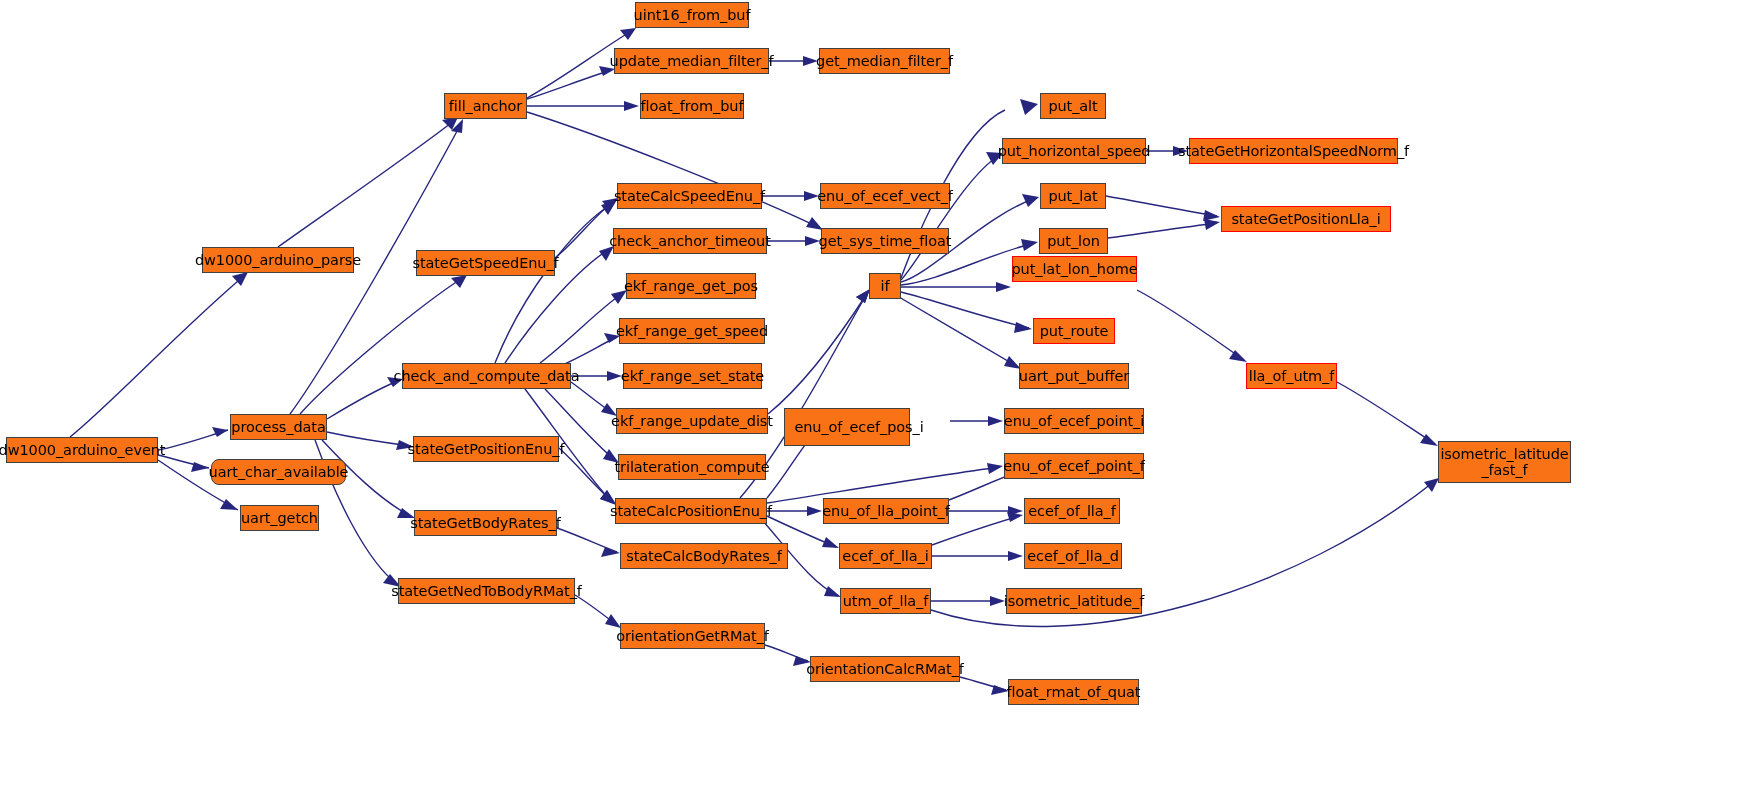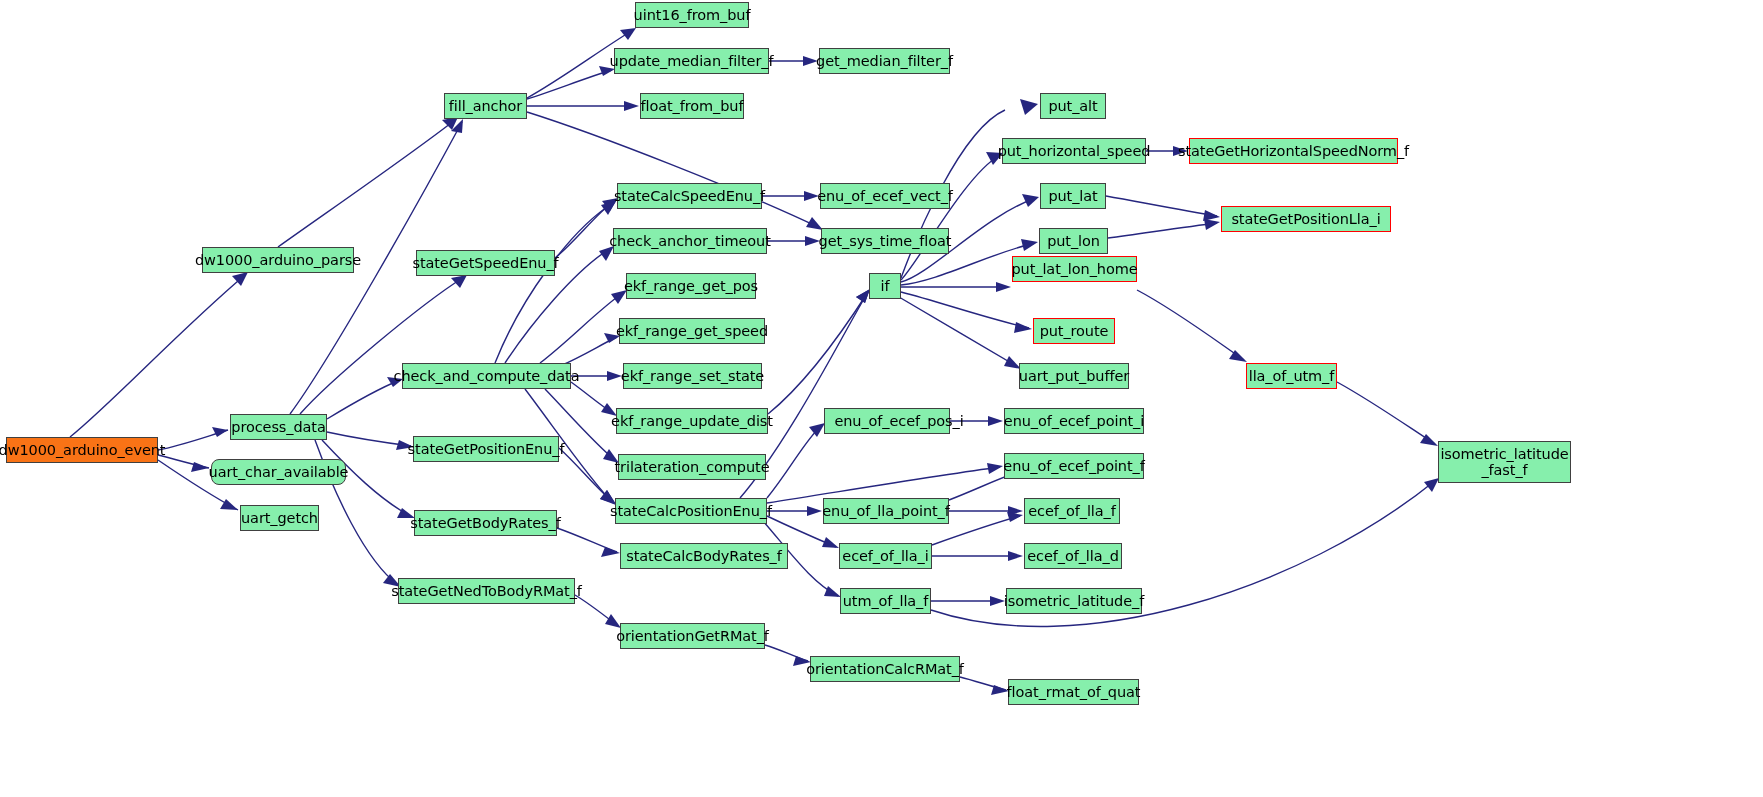--- a/index.html
+++ b/index.html
@@ -26,7 +26,7 @@
   .node {
     position: absolute;
     box-sizing: border-box;
-    background: #86efac;
+    background: #f97316;
     border: 1px solid #404040;
     display: flex;
     align-items: center;

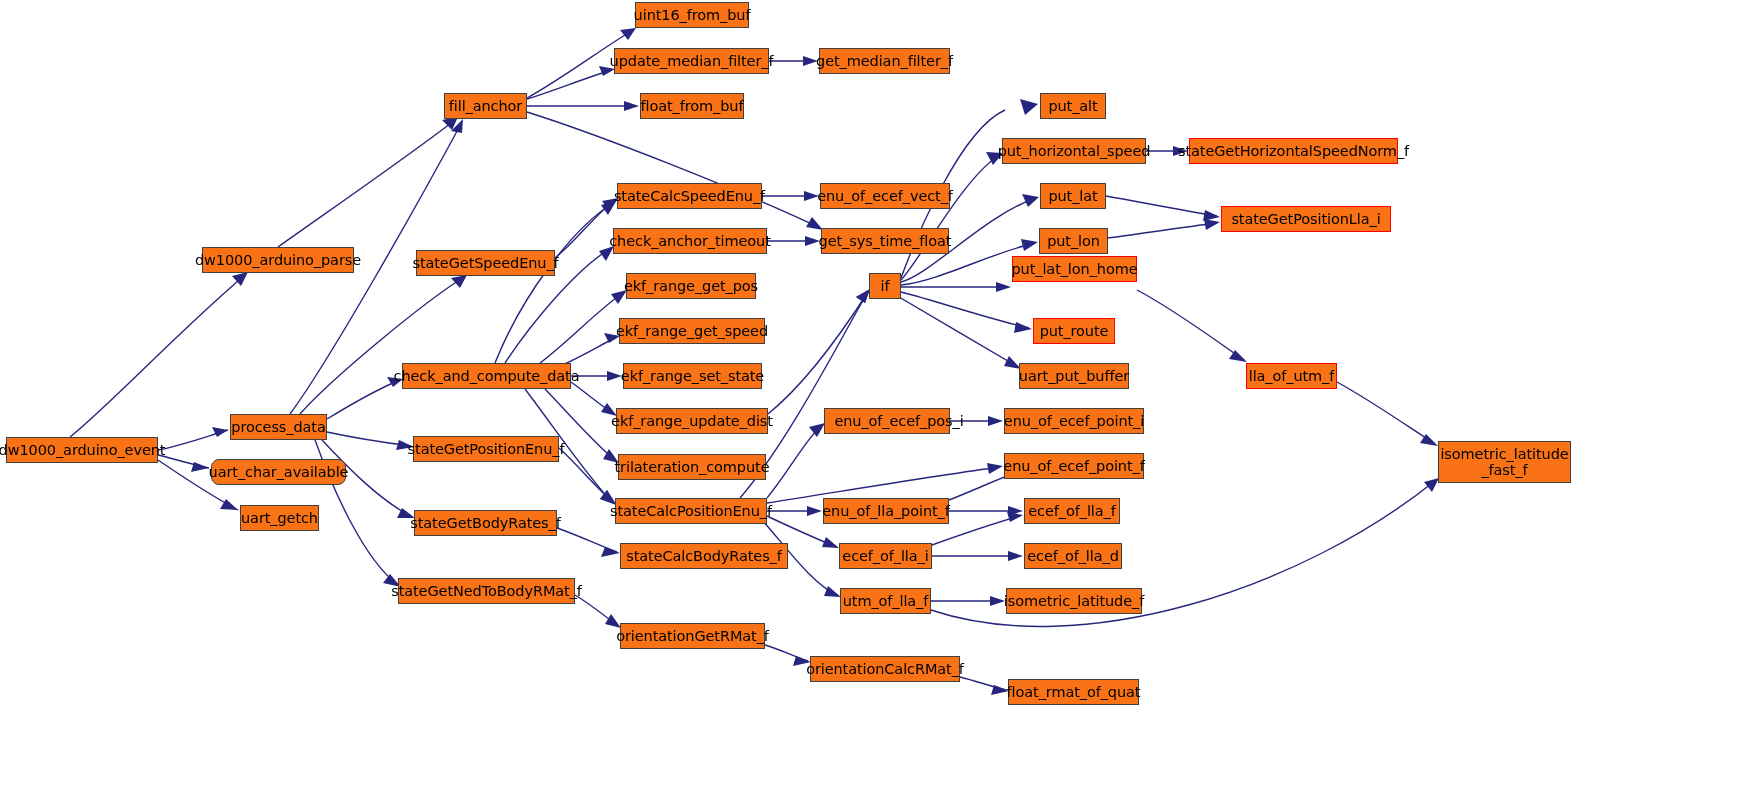--- a/index.html
+++ b/index.html
@@ -220,7 +220,7 @@
     <div class="node red" style="left: 1246px; top: 363px; width: 91px; height: 26px;">lla_of_utm_f</div>
     <div class="node" style="left: 1438px; top: 441px; width: 133px; height: 42px;">isometric_latitude
 _fast_f</div>
-    <div class="node" style="left: 824px; top: 408px; width: 126px; height: 26px; padding-left: 24px;">enu_of_ecef_pos_i</div>
+    <div class="node" style="left: 784px; top: 408px; width: 126px; height: 38px; padding-left: 24px;">enu_of_ecef_pos_i</div>
     <div class="node" style="left: 1004px; top: 408px; width: 140px; height: 26px;">enu_of_ecef_point_i</div>
     <div class="node" style="left: 1004px; top: 453px; width: 140px; height: 26px;">enu_of_ecef_point_f</div>
     <div class="node" style="left: 823px; top: 498px; width: 126px; height: 26px;">enu_of_lla_point_f</div>

